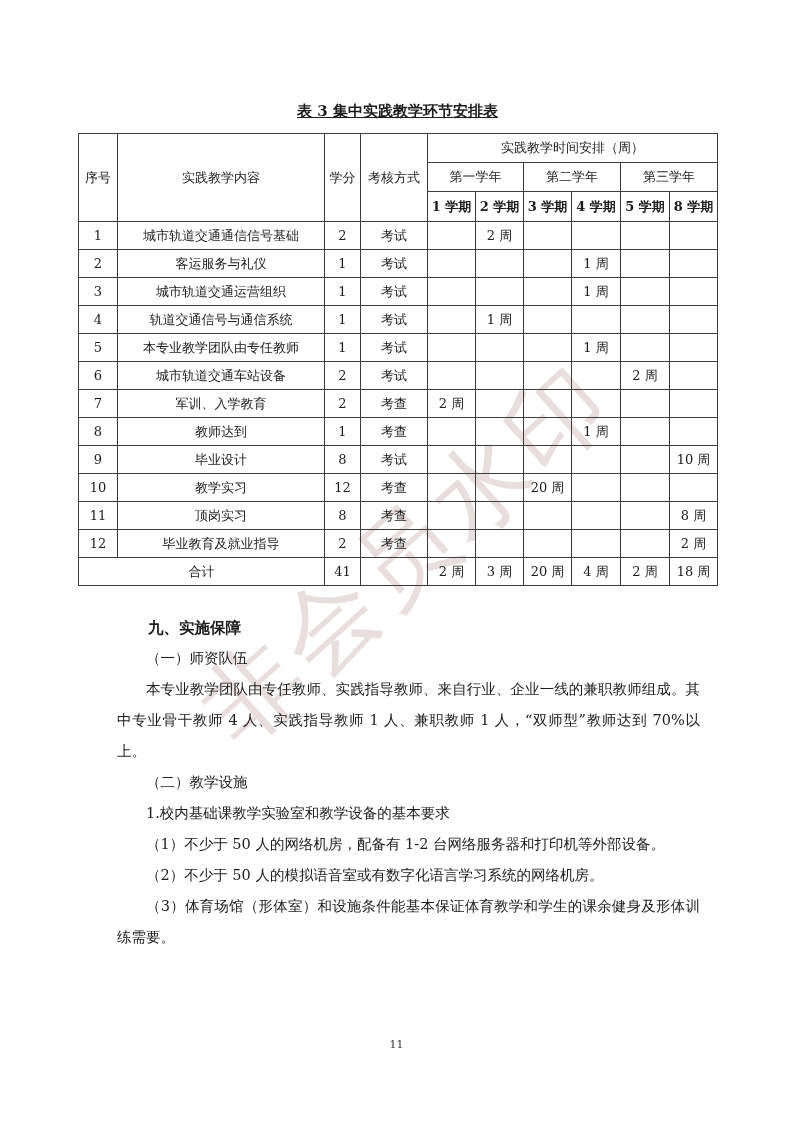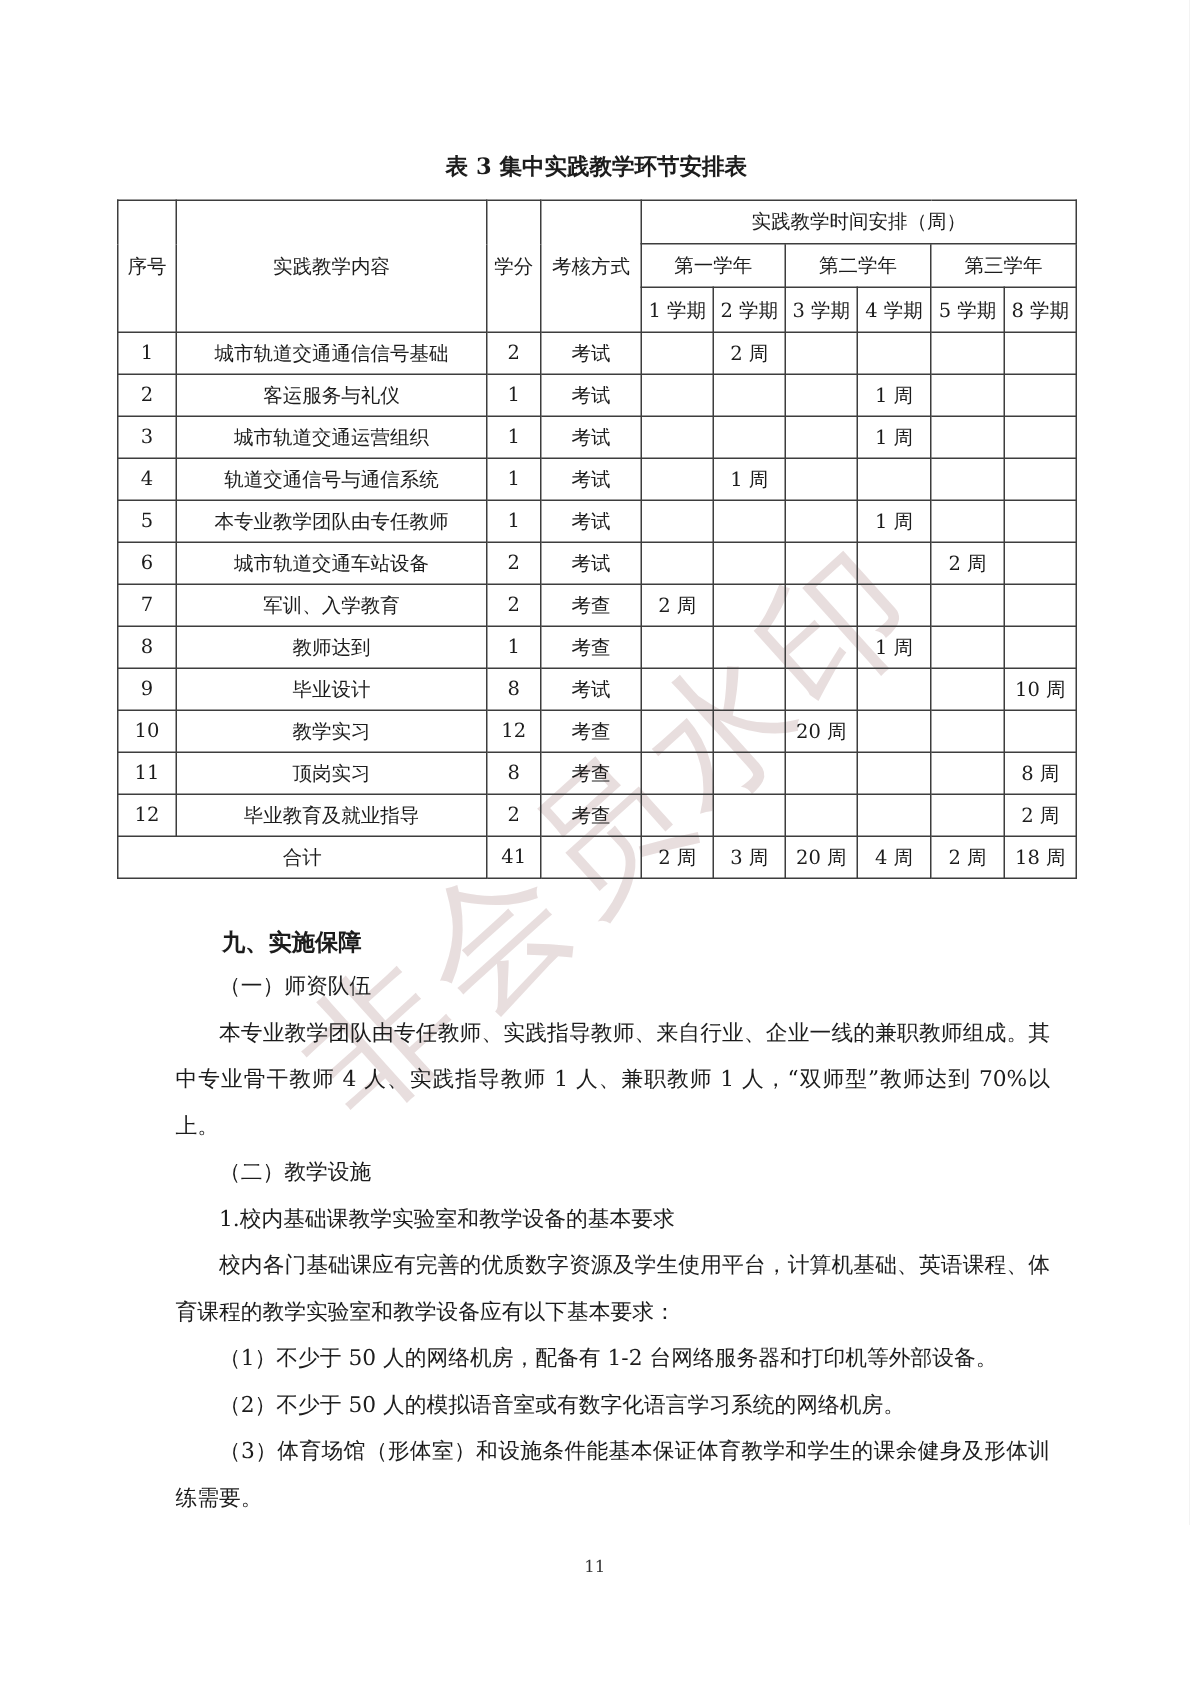--- a/index.html
+++ b/index.html
@@ -31,6 +31,7 @@
     font-weight:bold;
     font-size:15px;
     z-index:1;
+    text-decoration:underline;
   }
   table.schedule {
     position:absolute;

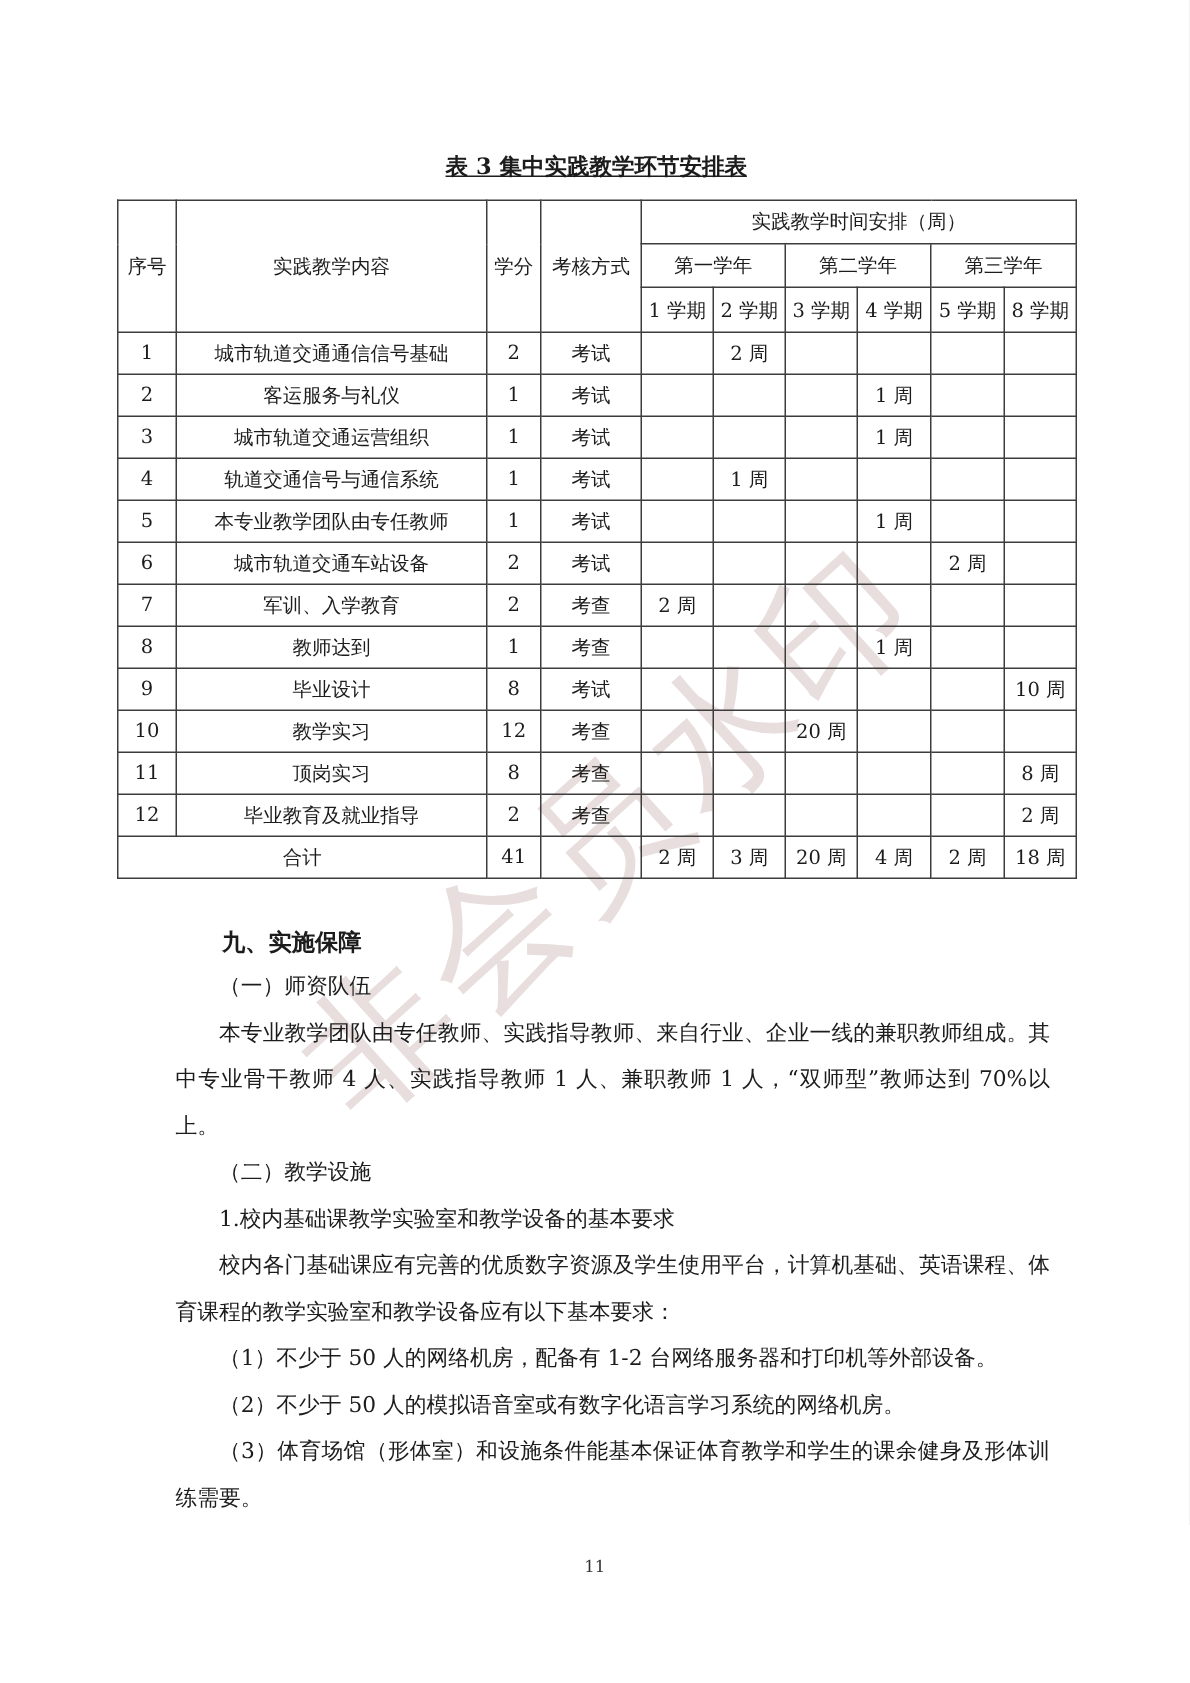--- a/index.html
+++ b/index.html
@@ -54,7 +54,7 @@
   }
   thead tr.hr1 th { height:28px; }
   thead tr.hr2 th { height:28px;font-family:Liberation Mono, monospace; }
-  thead tr.hr3 th { height:29px; }
+  thead tr.hr3 th { height:29px;font-weight:bold; }
   tbody tr td { height:27px; }
   td.tl { text-align:left; padding-left:5px; }
   .body-text {

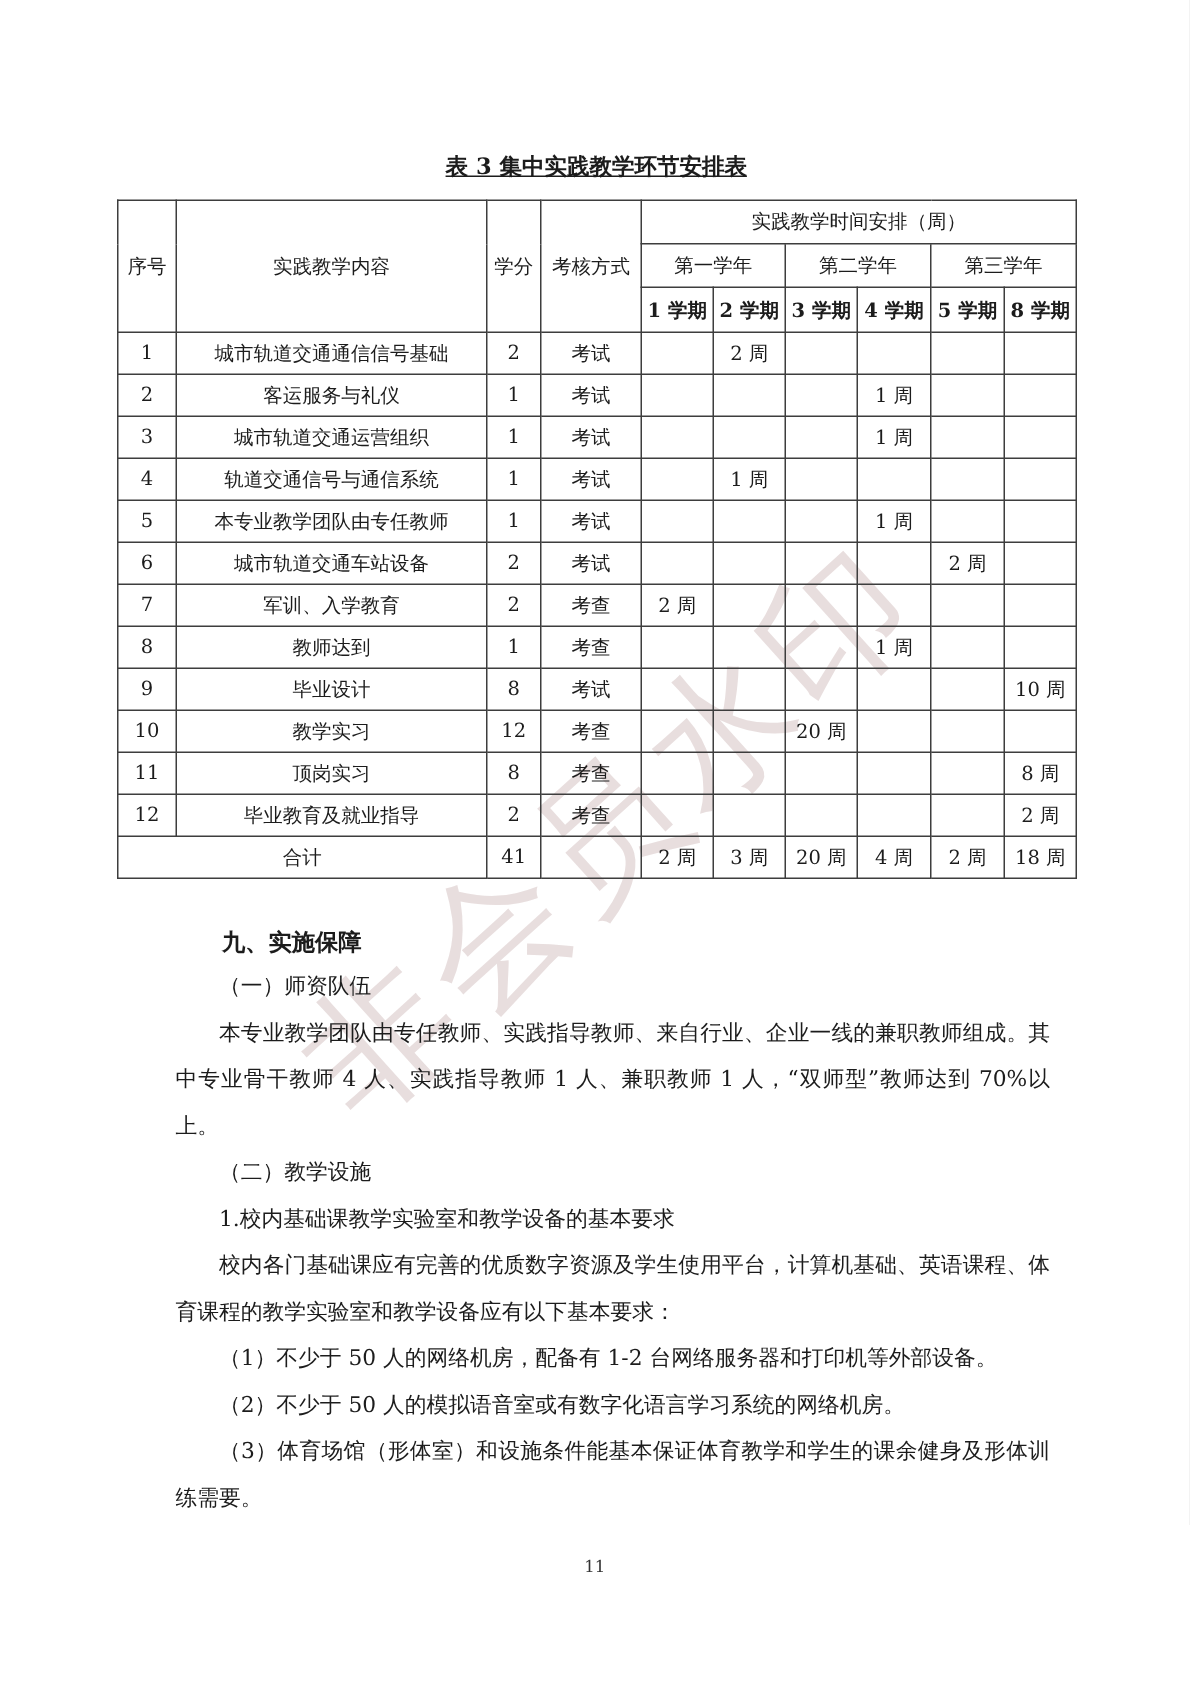--- a/index.html
+++ b/index.html
@@ -285,7 +285,6 @@
     <p>本专业教学团队由专任教师、实践指导教师、来自行业、企业一线的兼职教师组成。其中专业骨干教师 4 人、实践指导教师 1 人、兼职教师 1 人，“双师型”教师达到 70%以上。</p>
     <p>（二）教学设施</p>
     <p>1.校内基础课教学实验室和教学设备的基本要求</p>
-    <p>校内各门基础课应有完善的优质数字资源及学生使用平台，计算机基础、英语课程、体育课程的教学实验室和教学设备应有以下基本要求：</p>
     <p>（1）不少于 50 人的网络机房，配备有 1-2 台网络服务器和打印机等外部设备。</p>
     <p>（2）不少于 50 人的模拟语音室或有数字化语言学习系统的网络机房。</p>
     <p>（3）体育场馆（形体室）和设施条件能基本保证体育教学和学生的课余健身及形体训练需要。</p>

